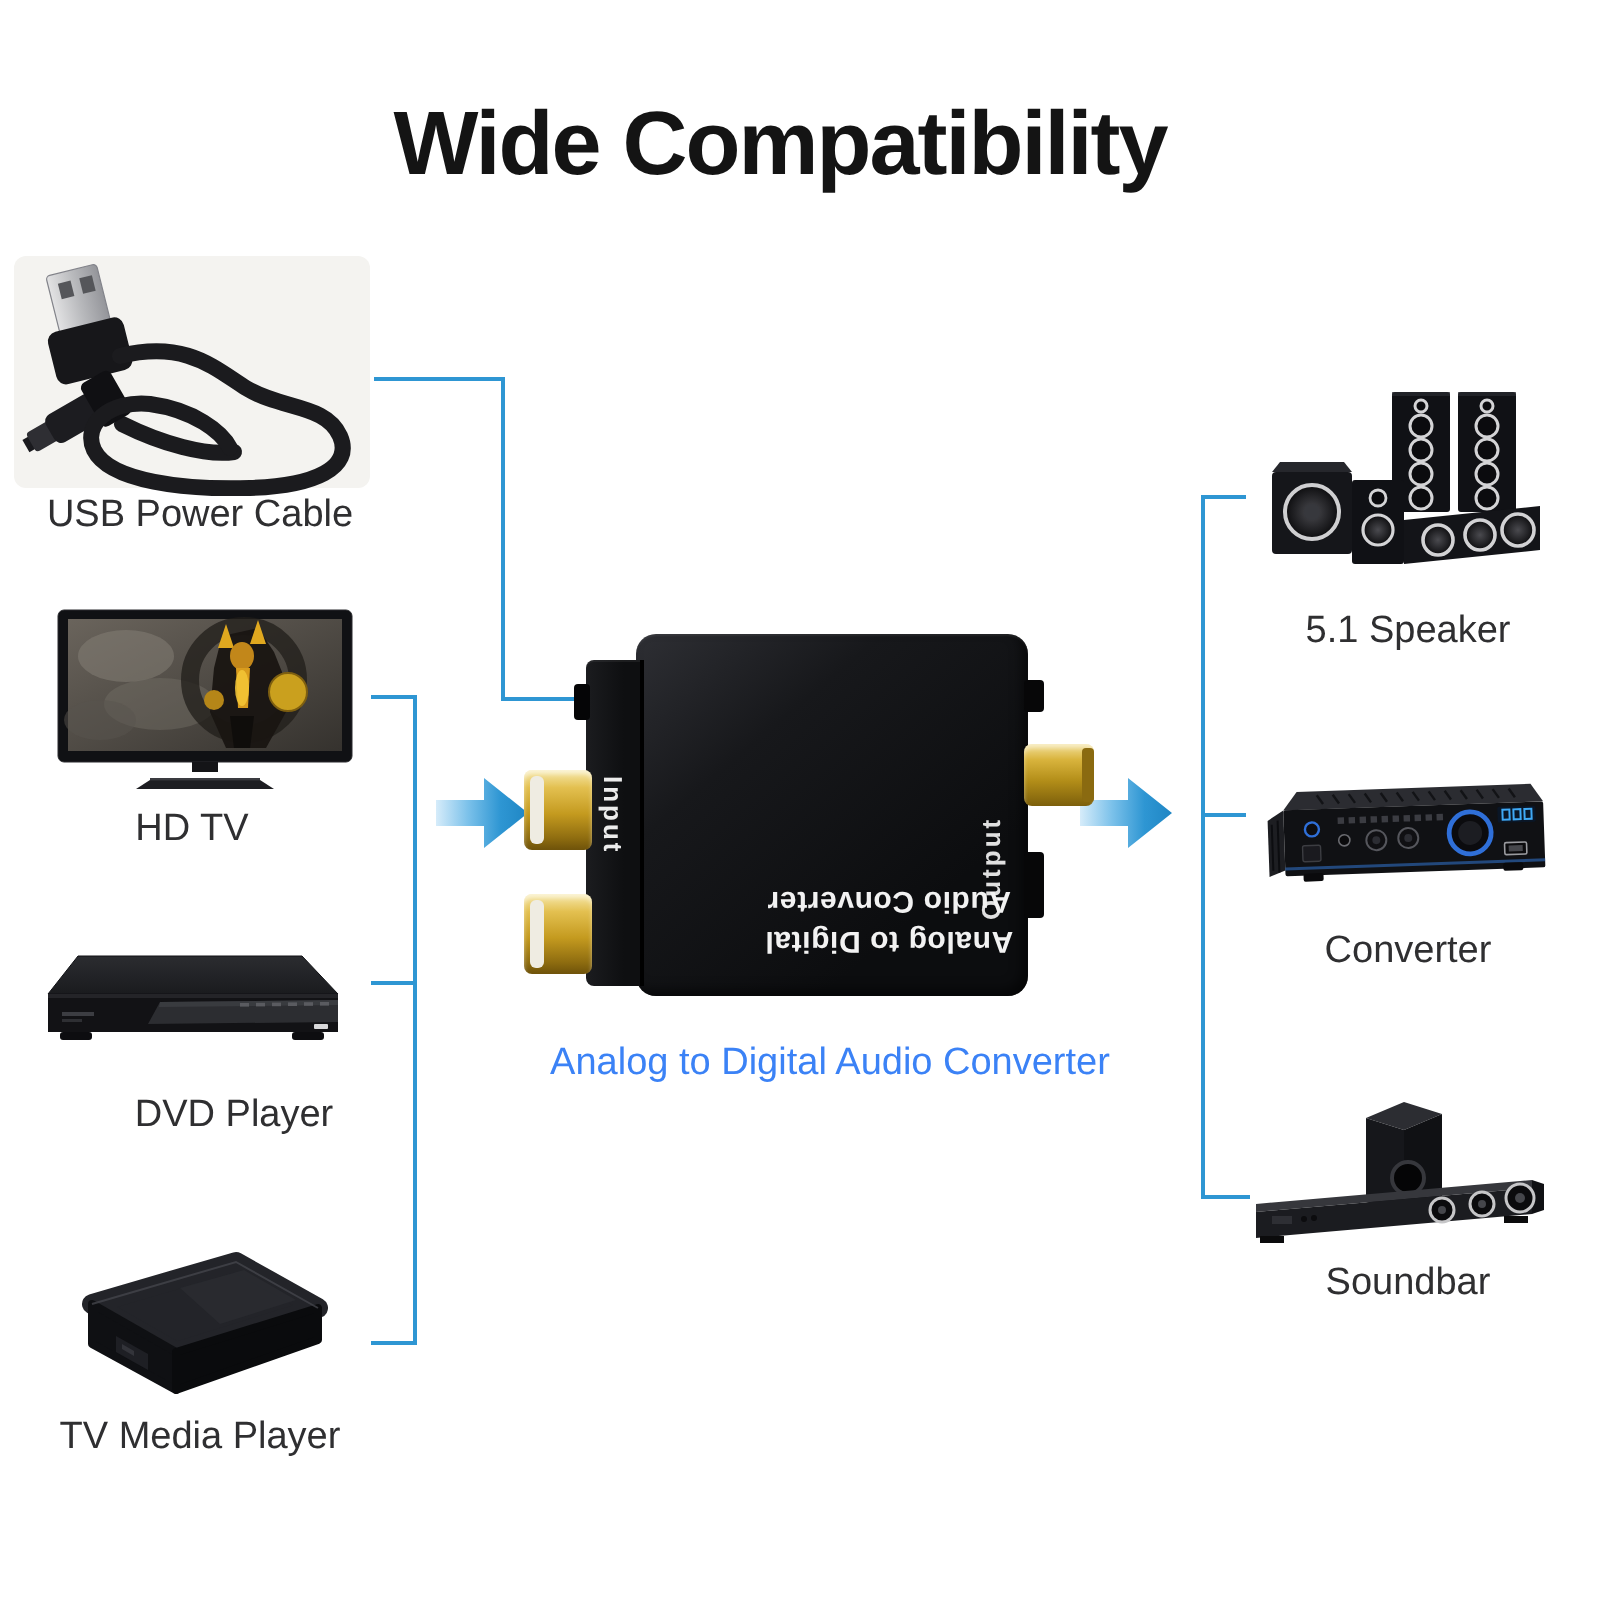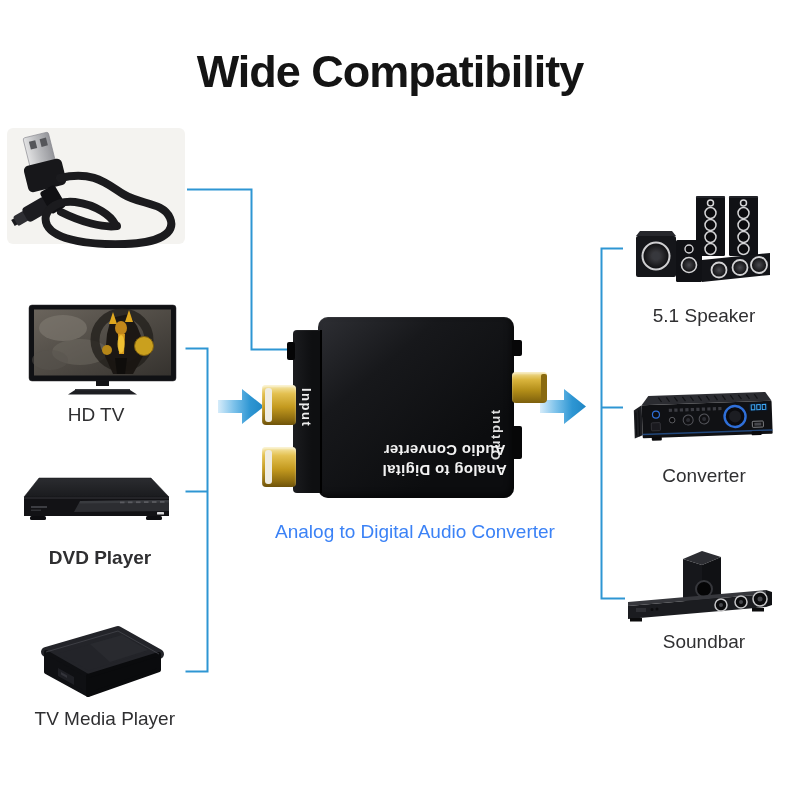--- a/index.html
+++ b/index.html
@@ -102,6 +102,7 @@
     <path d="M 55 52 C 88 44 102 58 118 68 C 136 79 158 76 165 92 C 172 108 152 117 120 118
              C 88 119 50 115 42 99 C 36 86 50 74 70 76 C 92 79 106 90 110 98" stroke="#1b1b1e" stroke-width="8" stroke-linecap="round" fill="none"></path>
   </svg>
+  <div class="dev-label" id="lbl-usb">USB Power Cable</div>
 
   <svg class="abs" style="left:25px;top:300px;" width="155" height="100" viewBox="0 0 155 100">
     <defs>

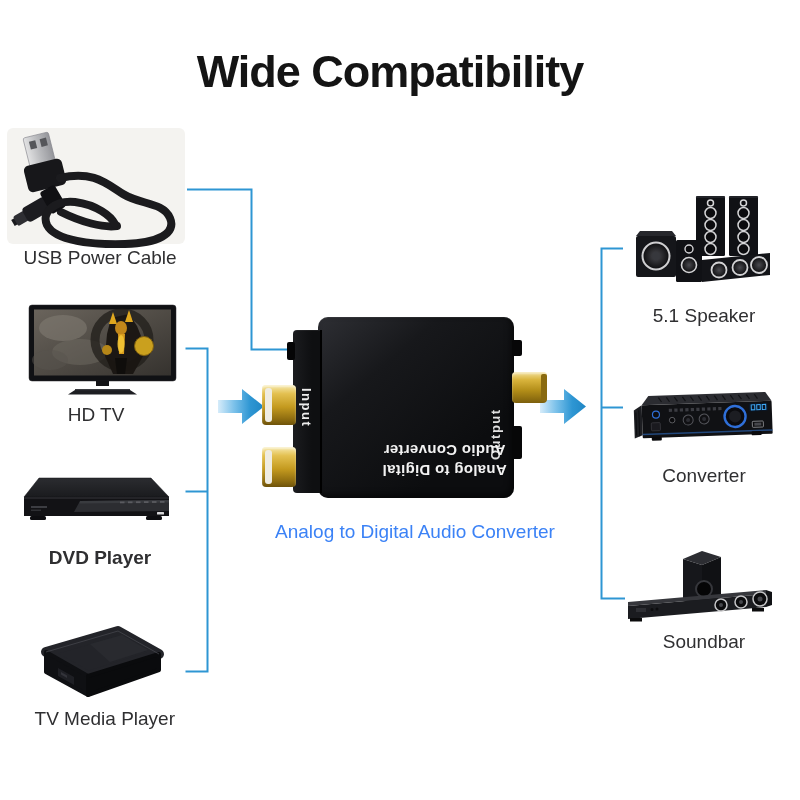--- a/index.html
+++ b/index.html
@@ -11,7 +11,7 @@
   .dev-label{position:absolute;font-size:19px;color:#2f2f31;text-align:center;width:150px;}
   #lbl-usb{left:0;top:247px;width:200px;}
   #lbl-hdtv{left:21px;top:404px;}
-  #lbl-dvd{left:25px;top:547px;font-weight:bold;}
+  #lbl-dvd{left:42px;top:547px;}
   #lbl-media{left:25px;top:708px;text-align:right;}
   #lbl-speaker{left:629px;top:305px;}
   #lbl-amp{left:629px;top:465px;}

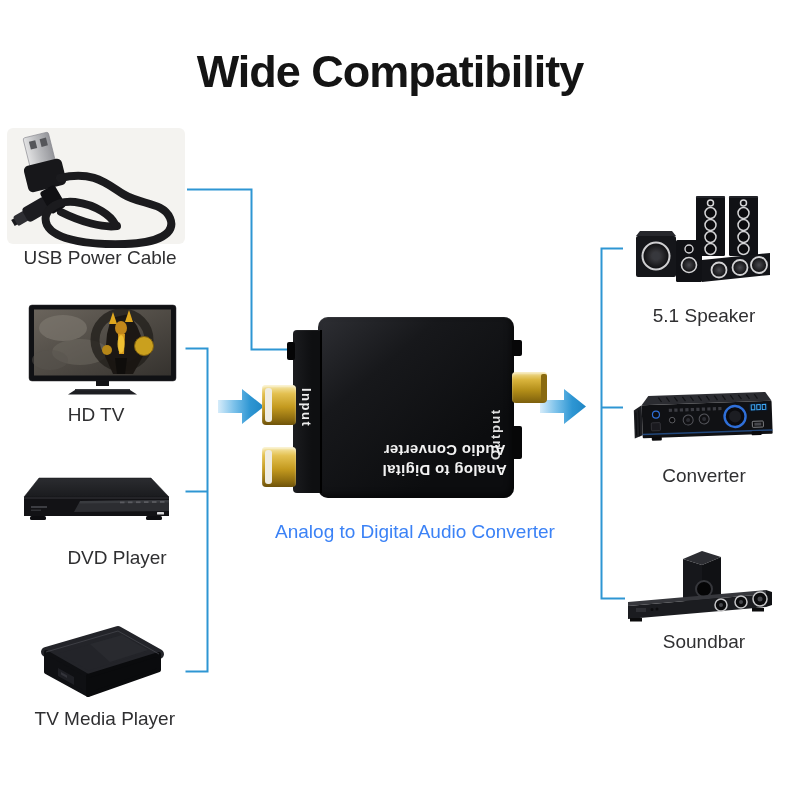--- a/index.html
+++ b/index.html
@@ -12,7 +12,7 @@
   #lbl-usb{left:0;top:247px;width:200px;}
   #lbl-hdtv{left:21px;top:404px;}
   #lbl-dvd{left:42px;top:547px;}
-  #lbl-media{left:25px;top:708px;text-align:right;}
+  #lbl-media{left:25px;top:708px;}
   #lbl-speaker{left:629px;top:305px;}
   #lbl-amp{left:629px;top:465px;}
   #lbl-soundbar{left:629px;top:631px;}

